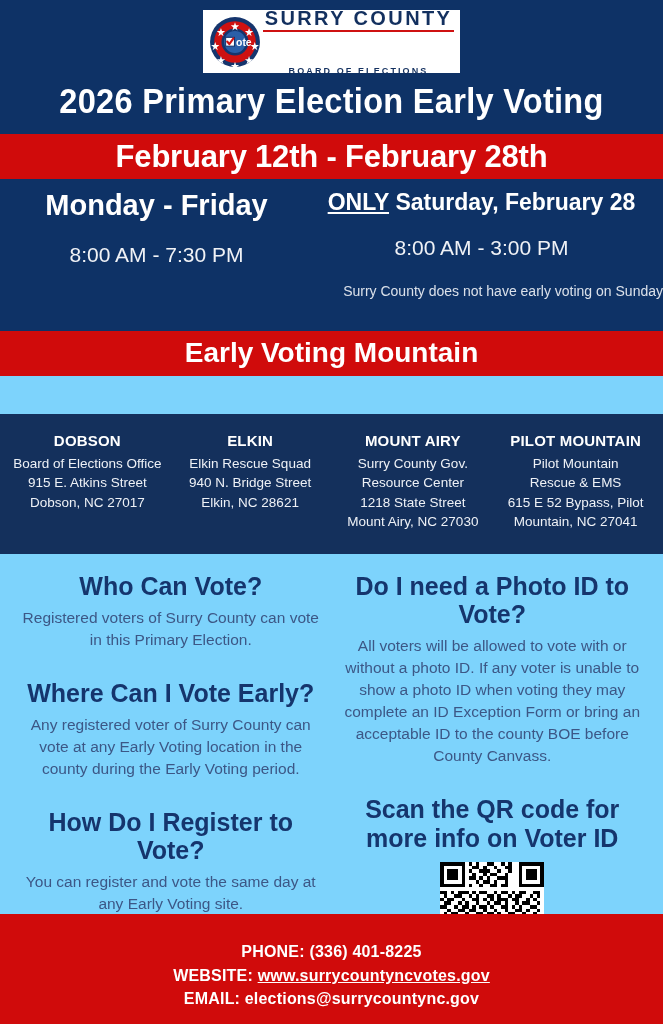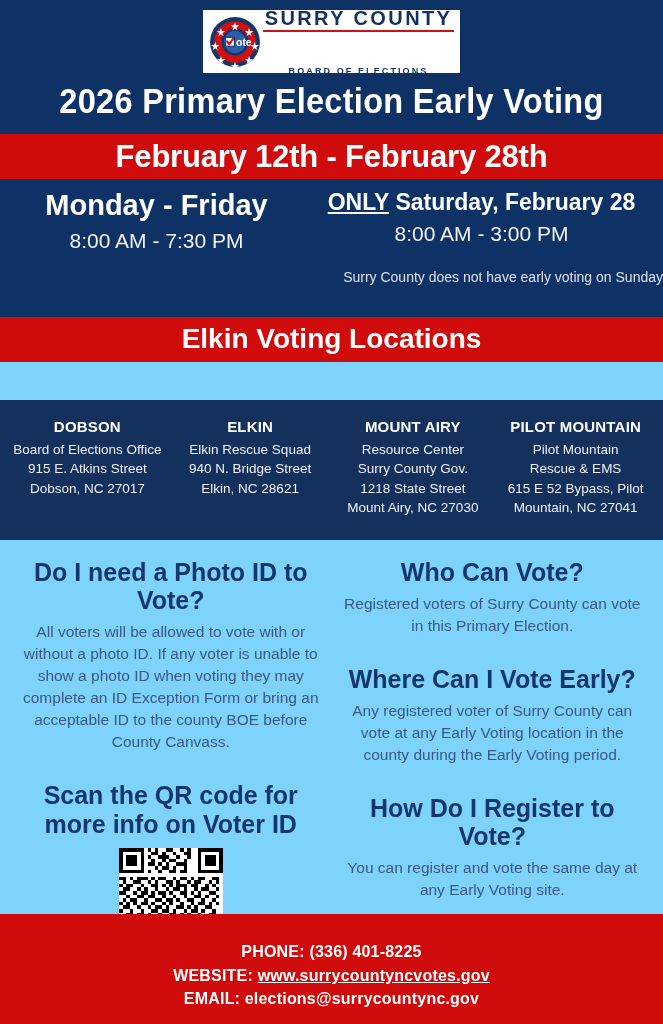--- a/index.html
+++ b/index.html
@@ -77,7 +77,7 @@
   .hours-head .only{text-decoration:underline;}
   .hours-head.right-head{font-size:23px;}
   .hours-time{
-    font-size:21px;font-weight:normal;line-height:1.3;margin-top:5px;
+    font-size:21px;font-weight:normal;line-height:1.3;margin-top:19px;
     color:#f0f2f6;
   }
   .hours-note{

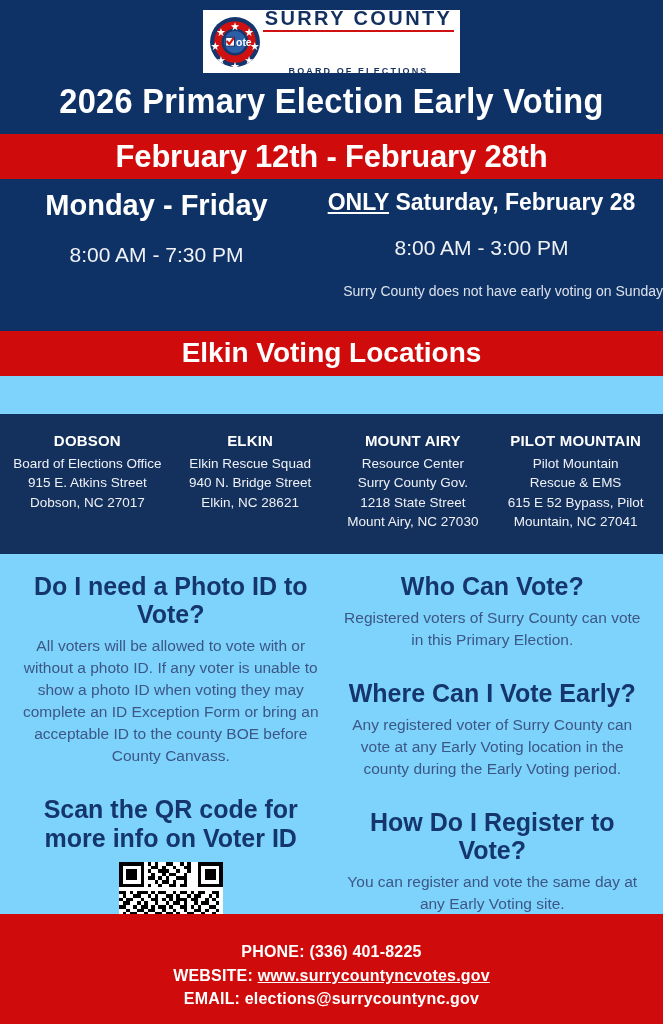--- a/index.html
+++ b/index.html
@@ -202,7 +202,7 @@
   </div>
 
   <div class="loc-banner">
-    <span>Elkin Voting Locations</span>
+    <span>Early Voting Mountain</span>
   </div>
 
   <div class="loc-block">

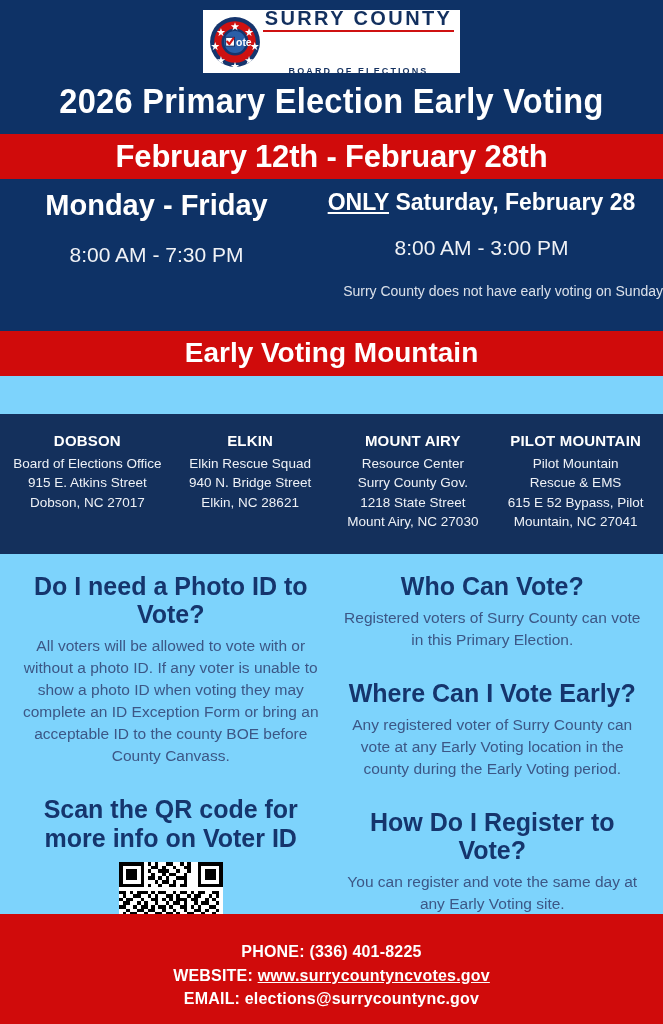--- a/index.html
+++ b/index.html
@@ -220,8 +220,8 @@
     </div>
     <div class="loc-col">
       <div class="loc-name">MOUNT AIRY</div>
+      <div class="loc-line">Surry County Gov.</div>
       <div class="loc-line">Resource Center</div>
-      <div class="loc-line">Surry County Gov.</div>
       <div class="loc-line">1218 State Street</div>
       <div class="loc-line">Mount Airy, NC 27030</div>
     </div>

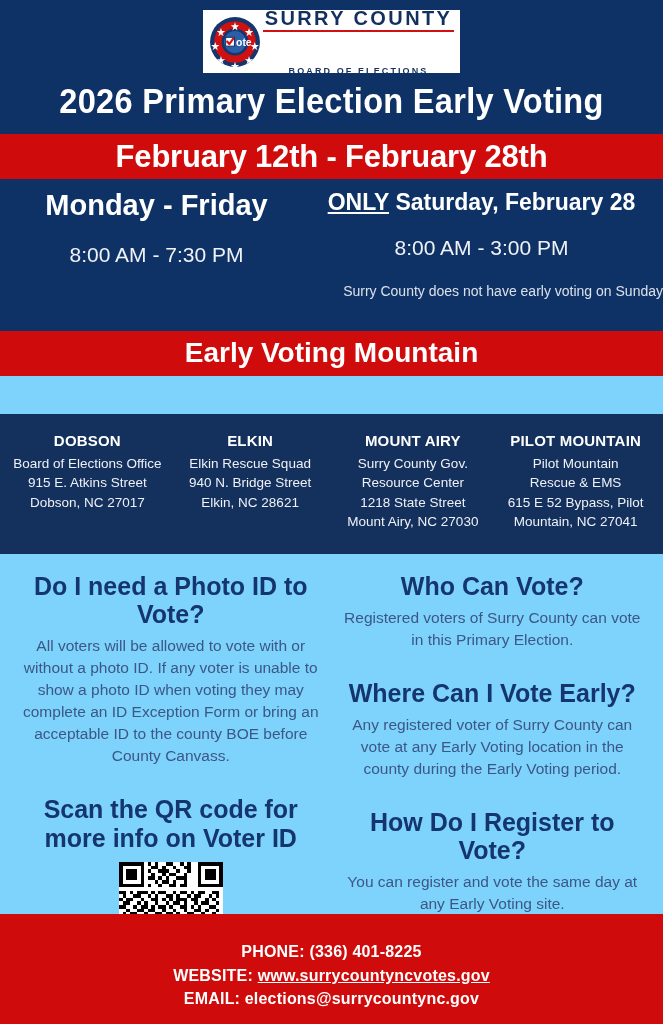--- a/index.html
+++ b/index.html
@@ -235,6 +235,17 @@
   </div>
 
   <div class="faq">
+
+    <div class="faq-col left">
+      <div class="faq-q">Who Can Vote?</div>
+      <div class="faq-a">Registered voters of Surry County can vote in this Primary Election.</div>
+
+      <div class="faq-q">Where Can I Vote Early?</div>
+      <div class="faq-a">Any registered voter of Surry County can vote at any Early Voting location in the county during the Early Voting period.</div>
+
+      <div class="faq-q">How Do I Register to Vote?</div>
+      <div class="faq-a">You can register and vote the same day at any Early Voting site.</div>
+    </div>
 
     <div class="faq-col right">
       <div class="faq-q">Do I need a Photo ID to Vote?</div>
@@ -478,17 +489,6 @@
         </svg>
       </div>
     </div>
-
-    <div class="faq-col left">
-      <div class="faq-q">Who Can Vote?</div>
-      <div class="faq-a">Registered voters of Surry County can vote in this Primary Election.</div>
-
-      <div class="faq-q">Where Can I Vote Early?</div>
-      <div class="faq-a">Any registered voter of Surry County can vote at any Early Voting location in the county during the Early Voting period.</div>
-
-      <div class="faq-q">How Do I Register to Vote?</div>
-      <div class="faq-a">You can register and vote the same day at any Early Voting site.</div>
-    </div>
   </div>
 
   <div class="footer">

